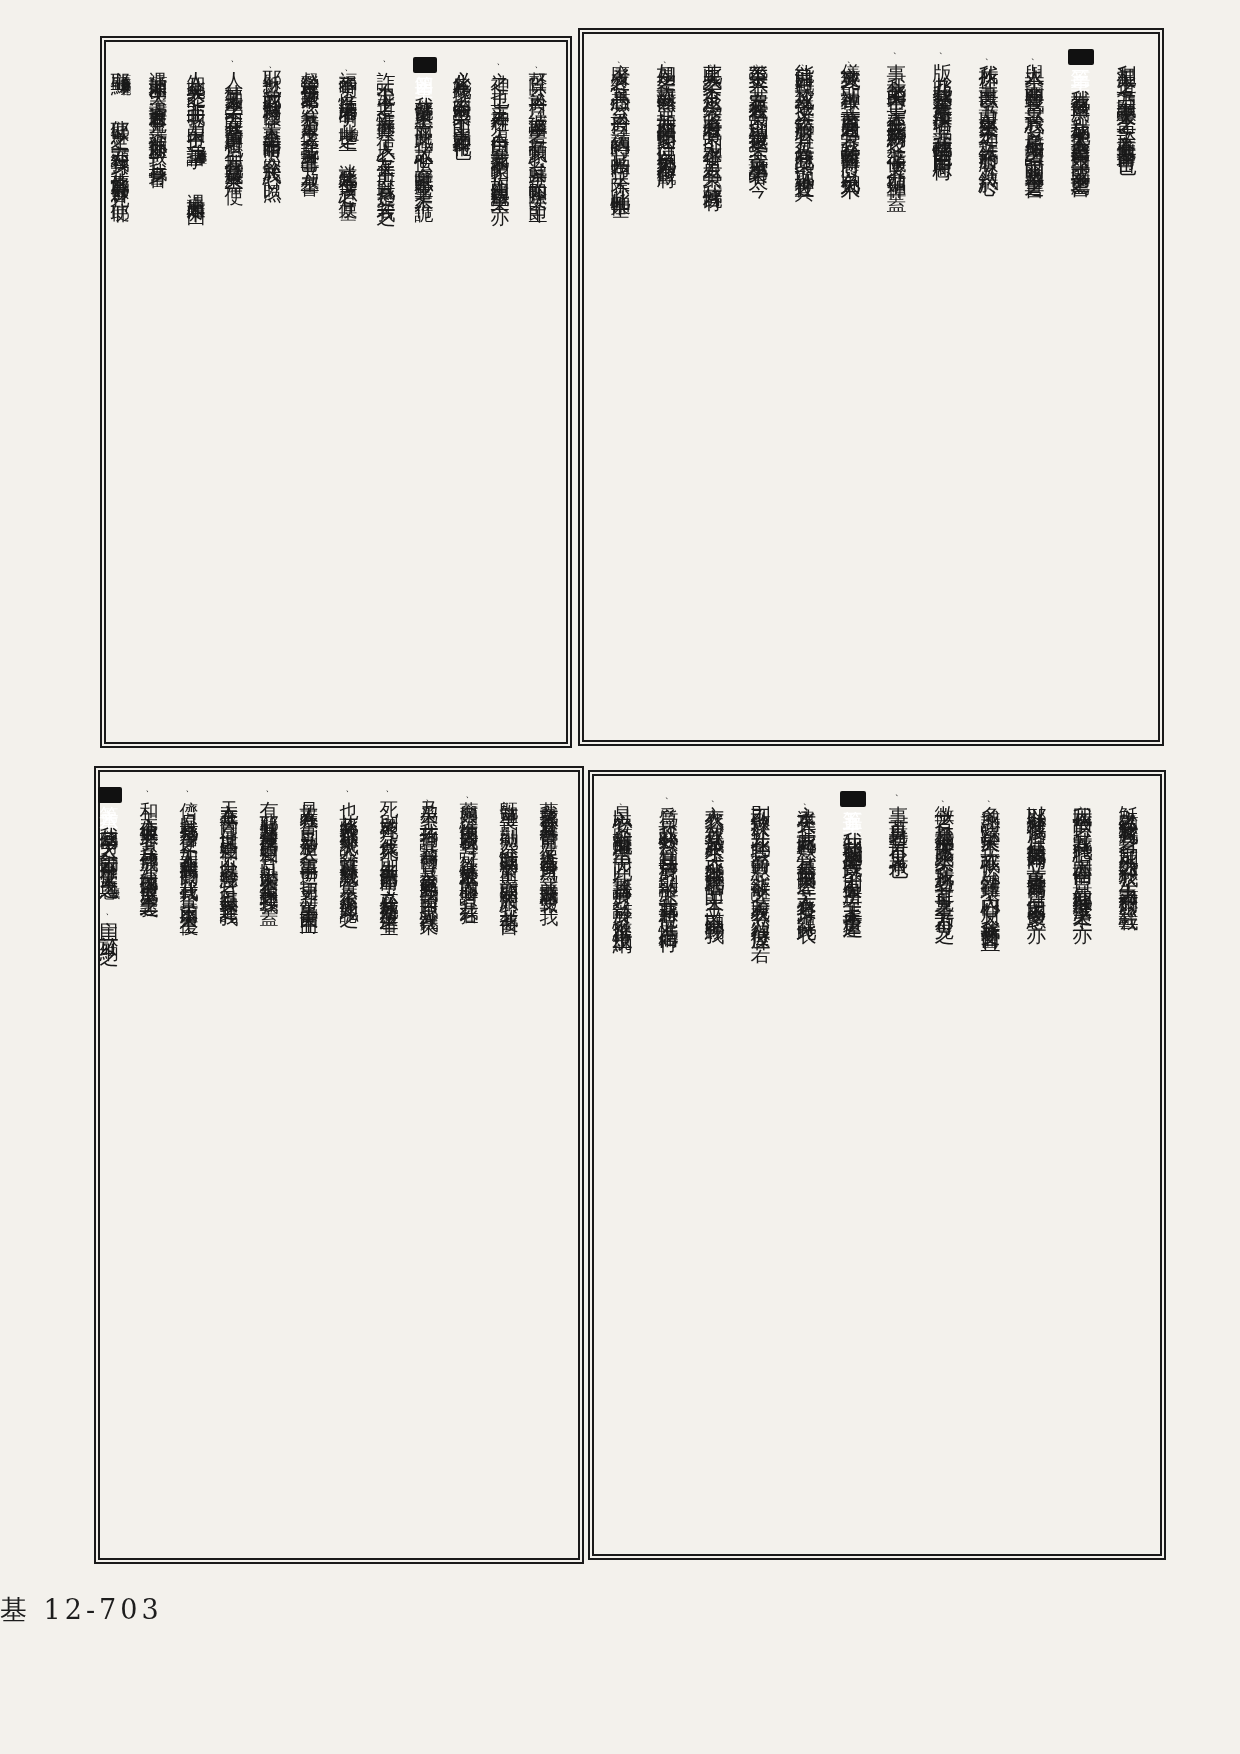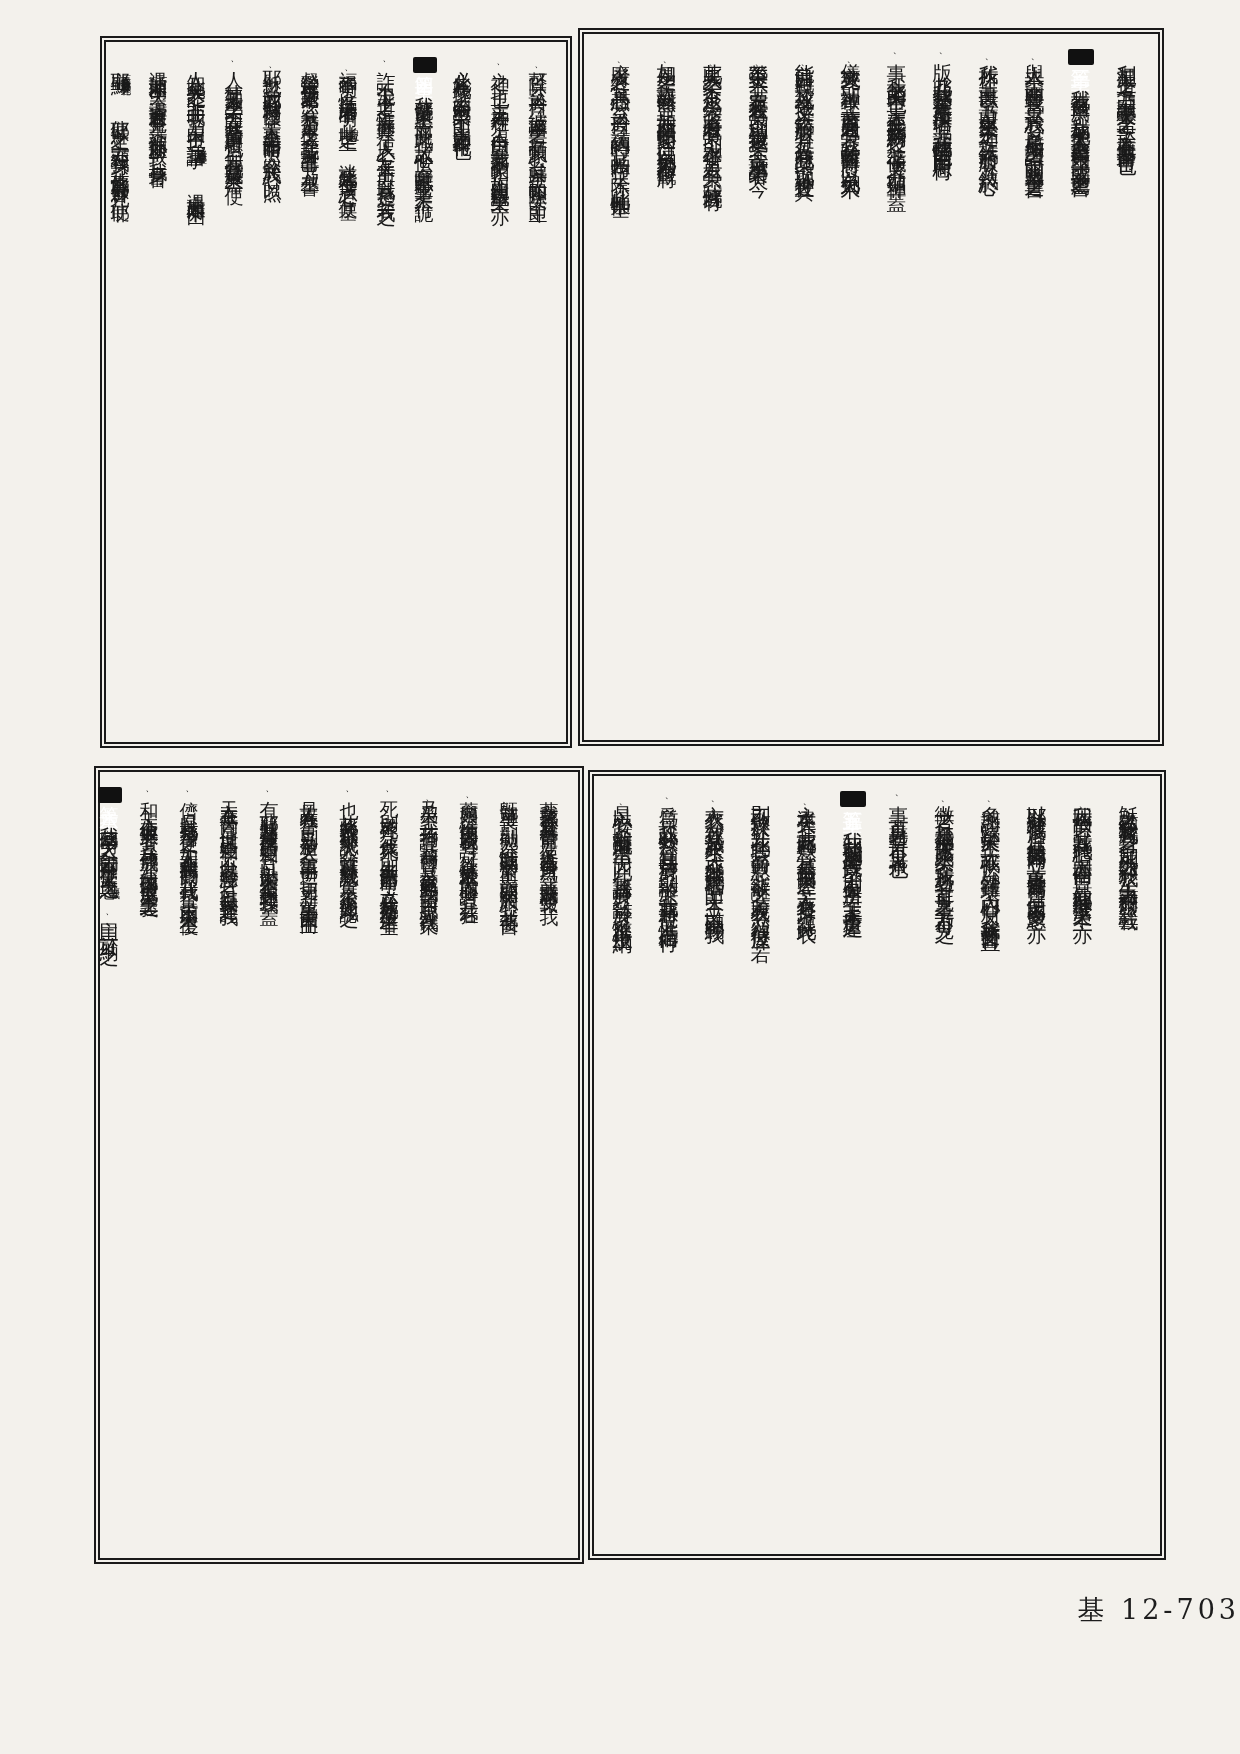--- a/index.html
+++ b/index.html
@@ -16,7 +16,7 @@
   .pm{font-size:0.5em;letter-spacing:0;}
   .nt{display:inline-block;writing-mode:vertical-rl;text-orientation:upright;
       font-size:10px;line-height:11px;letter-spacing:1px;margin:2px 0;vertical-align:middle;}
-  .footer{position:absolute;left:0;width:100%;top:1592px;text-align:right;
+  .footer{position:absolute;left:0;width:100%;top:1592px;text-align:left;
           font-size:27px;letter-spacing:4px;color:#1d1d1d;}
 </style>
 </head>

